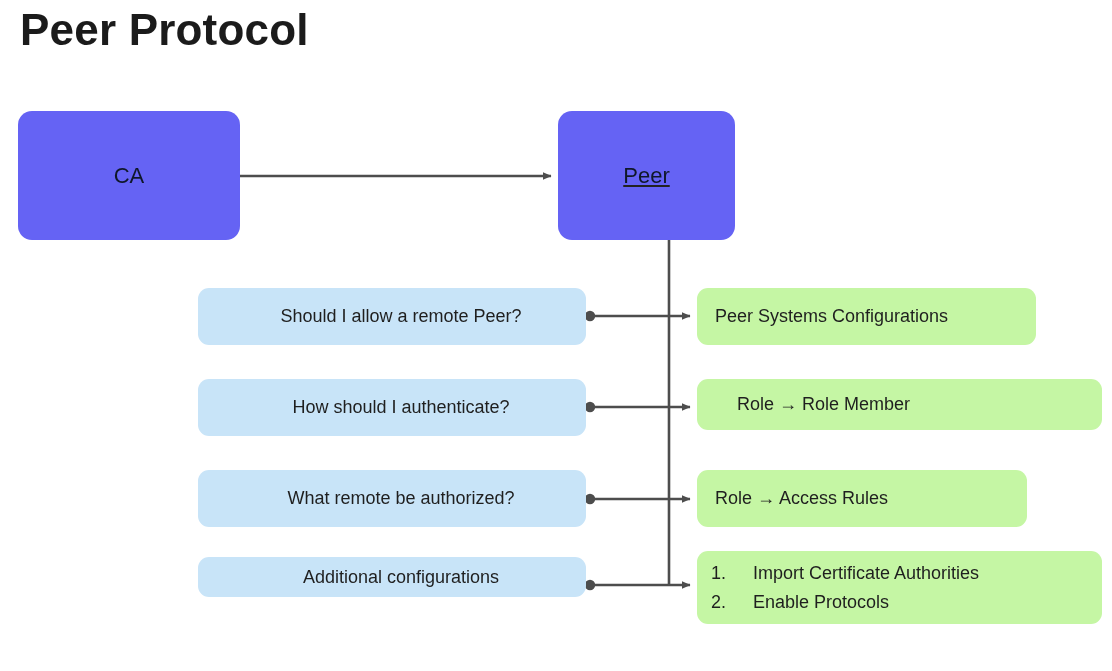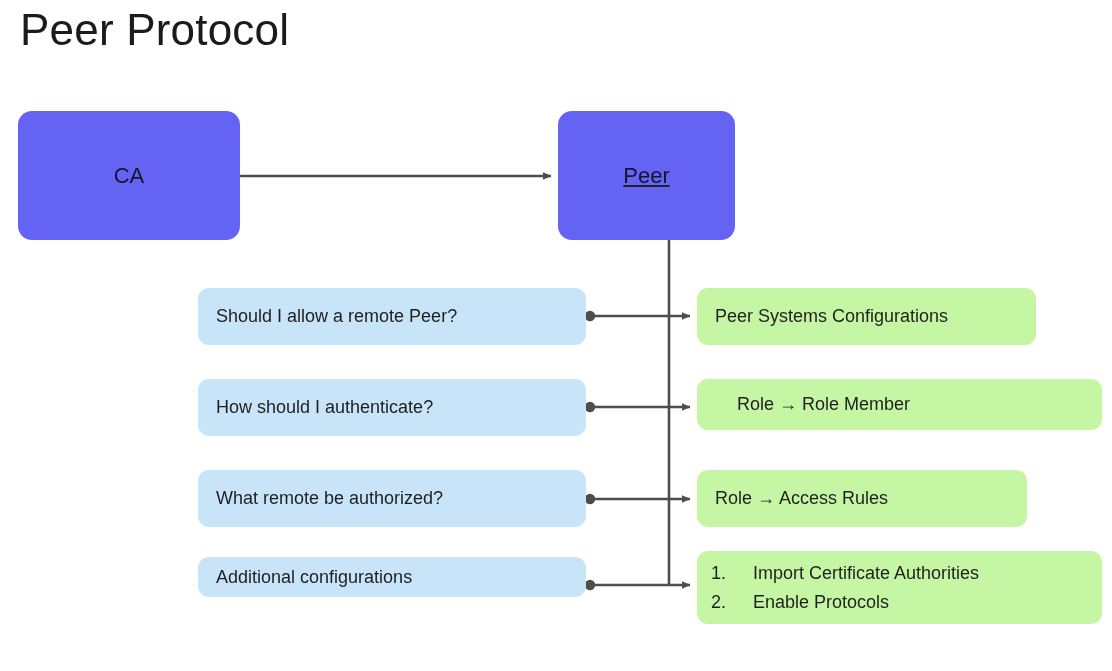--- a/index.html
+++ b/index.html
@@ -26,7 +26,7 @@
     top: 2px;
     font-size: 44px;
     line-height: 56px;
-    font-weight: 400;
+    font-weight: 700;
     color: #1b1b1b;
     letter-spacing: 0.2px;
     white-space: nowrap;

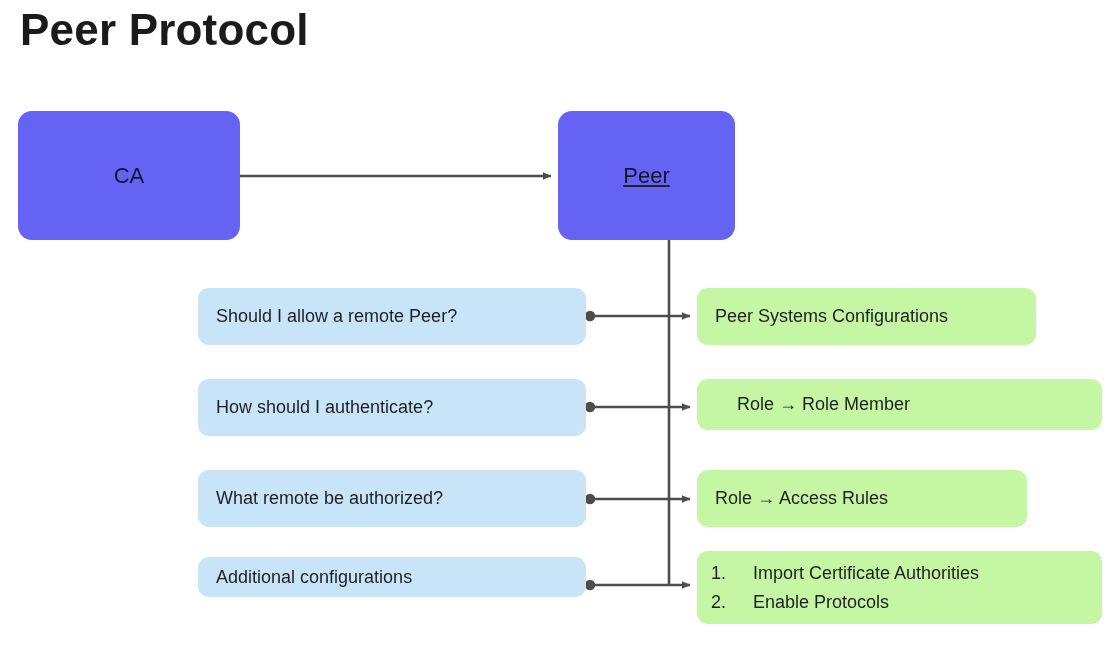--- a/index.html
+++ b/index.html
@@ -64,7 +64,7 @@
   .node-question .label {
     color: #1f1f1f;
     font-size: 18px;
-    text-align: left;
+    text-align: center;
   }
 
   .node-answer {

